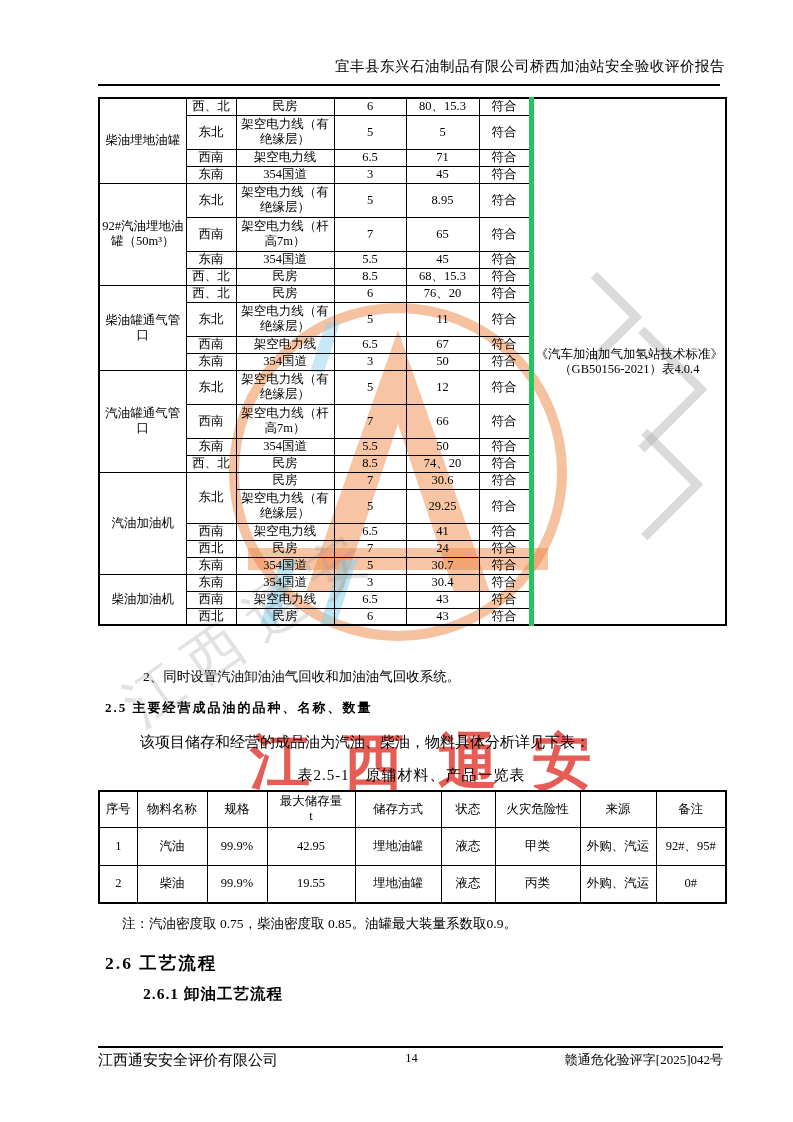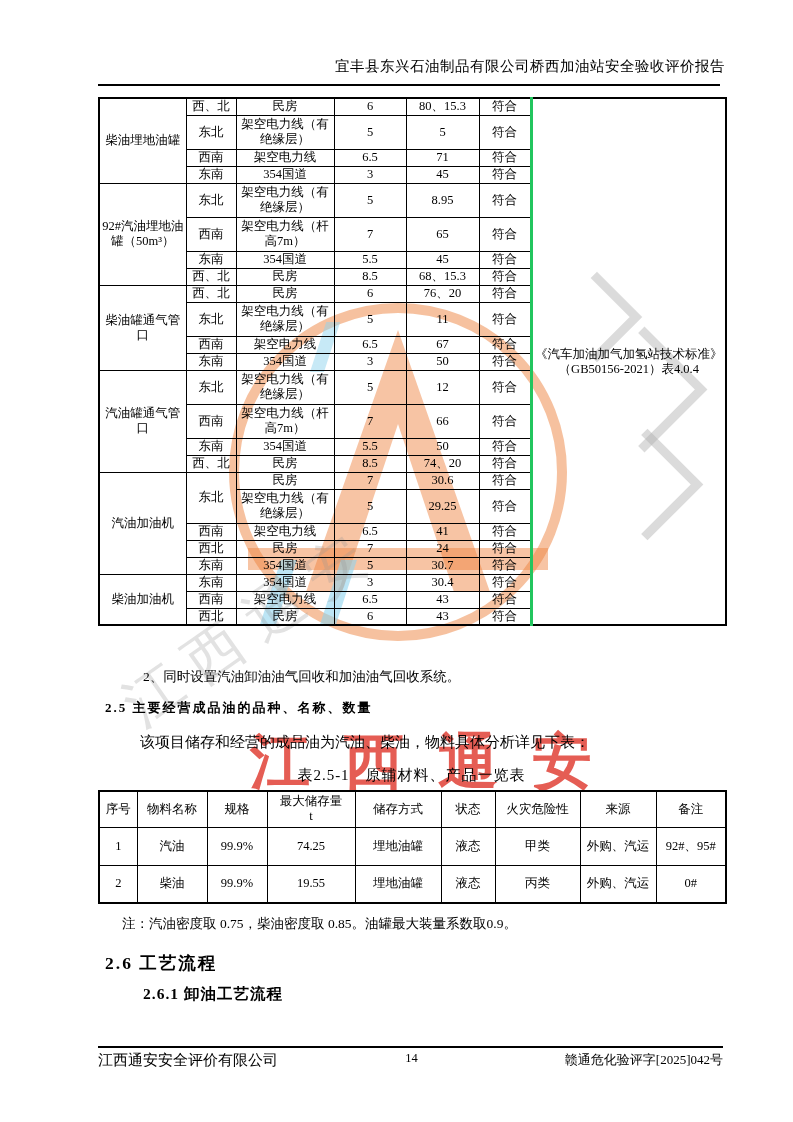--- a/index.html
+++ b/index.html
@@ -34,7 +34,7 @@
   .dtable{left:98px;top:97px;width:627px;}
   .dtable tr{height:17px;}
   .dtable tr.tall{height:34px;}
-  .dtable td.ref{white-space:pre-line;border-left:3px solid #22c55e;margin-left:48px;}
+  .dtable td.ref{white-space:pre-line;border-left:5px solid #22c55e;margin-left:48px;}
 
   
   .note-1{left:122px;top:637px;width:600px;font-size:13.5px;}

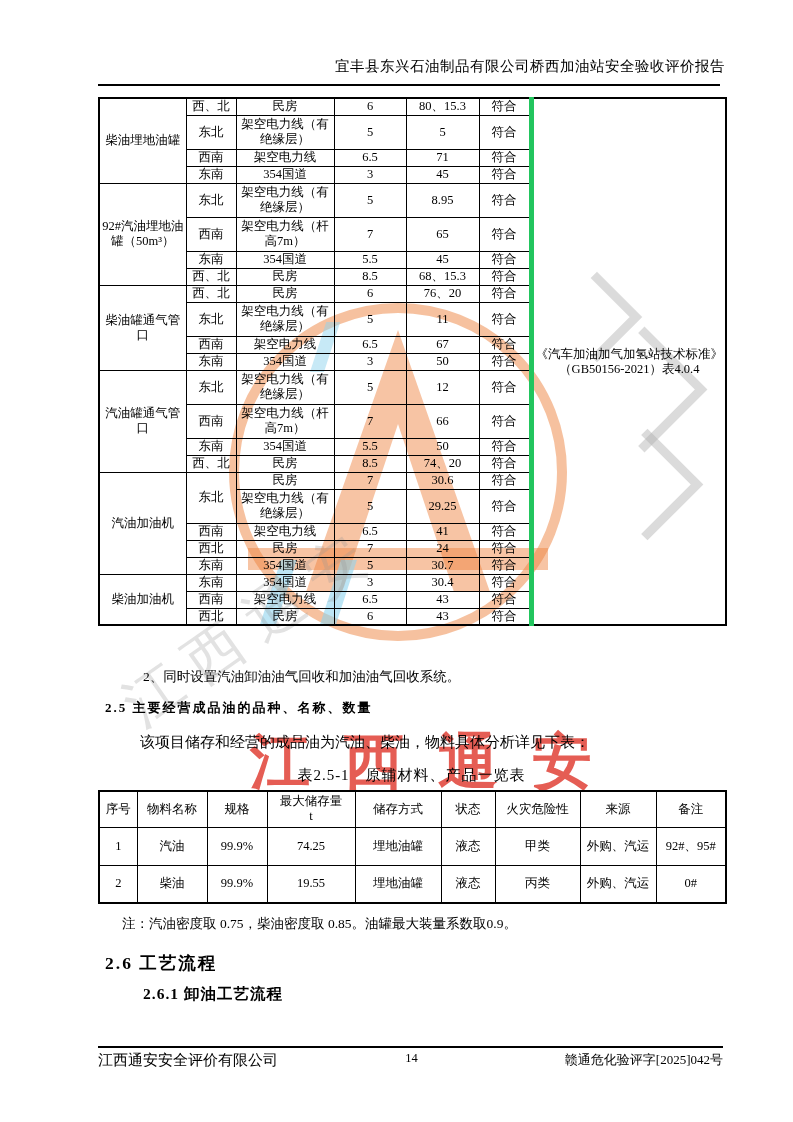--- a/index.html
+++ b/index.html
@@ -333,7 +333,7 @@
           <td>1</td>
           <td>汽油</td>
           <td>99.9%</td>
-          <td>74.25</td>
+          <td>42.95</td>
           <td>埋地油罐</td>
           <td>液态</td>
           <td>甲类</td>

